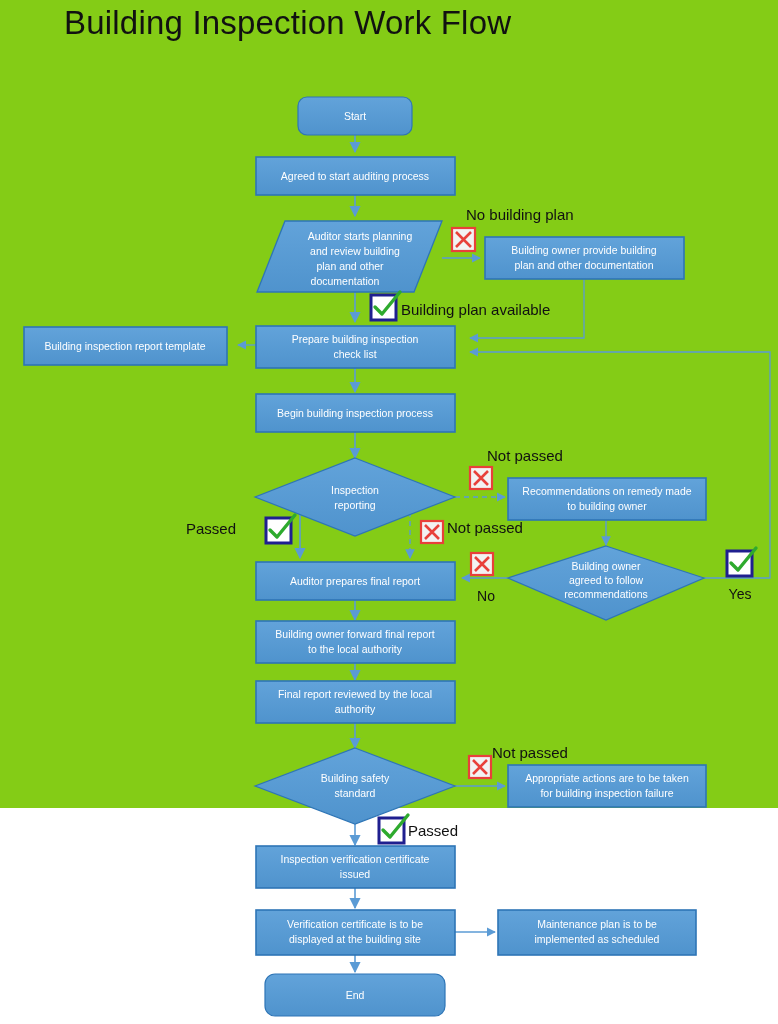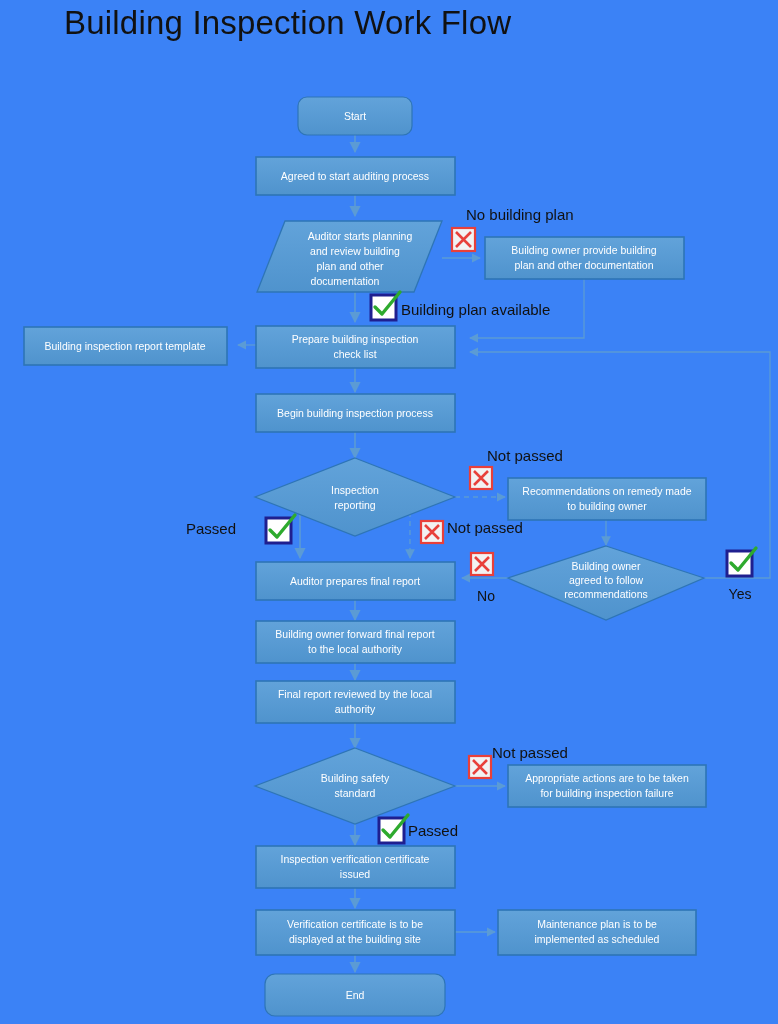--- a/index.html
+++ b/index.html
@@ -5,7 +5,7 @@
   html,body{margin:0;padding:0;background:#ffffff;}
   body{width:778px;height:1024px;overflow:hidden;
        font-family:"Liberation Sans","DejaVu Sans",sans-serif;}
-  #stage{position:relative;width:778px;height:1024px;background:#3b82f6;}
+  #stage{position:relative;width:778px;height:808px;background:#84cc16;}
   #title{position:absolute;left:64px;top:4px;font-size:33px;color:#111;
          letter-spacing:.2px;white-space:nowrap;}
   svg{position:absolute;left:0;top:0;width:778px;height:1024px;}

